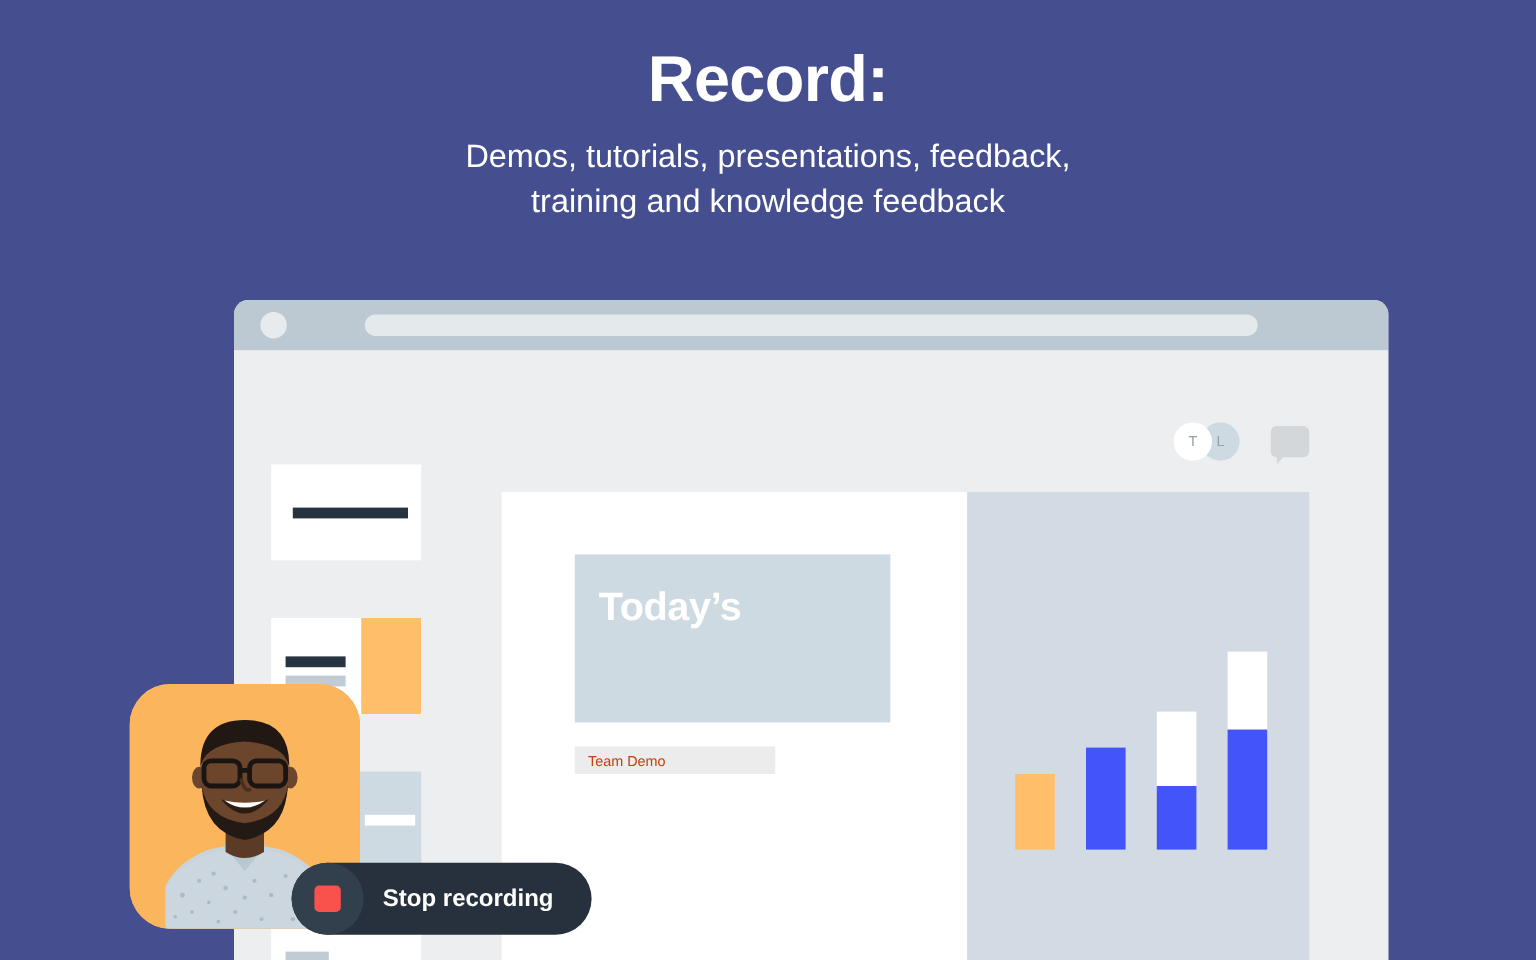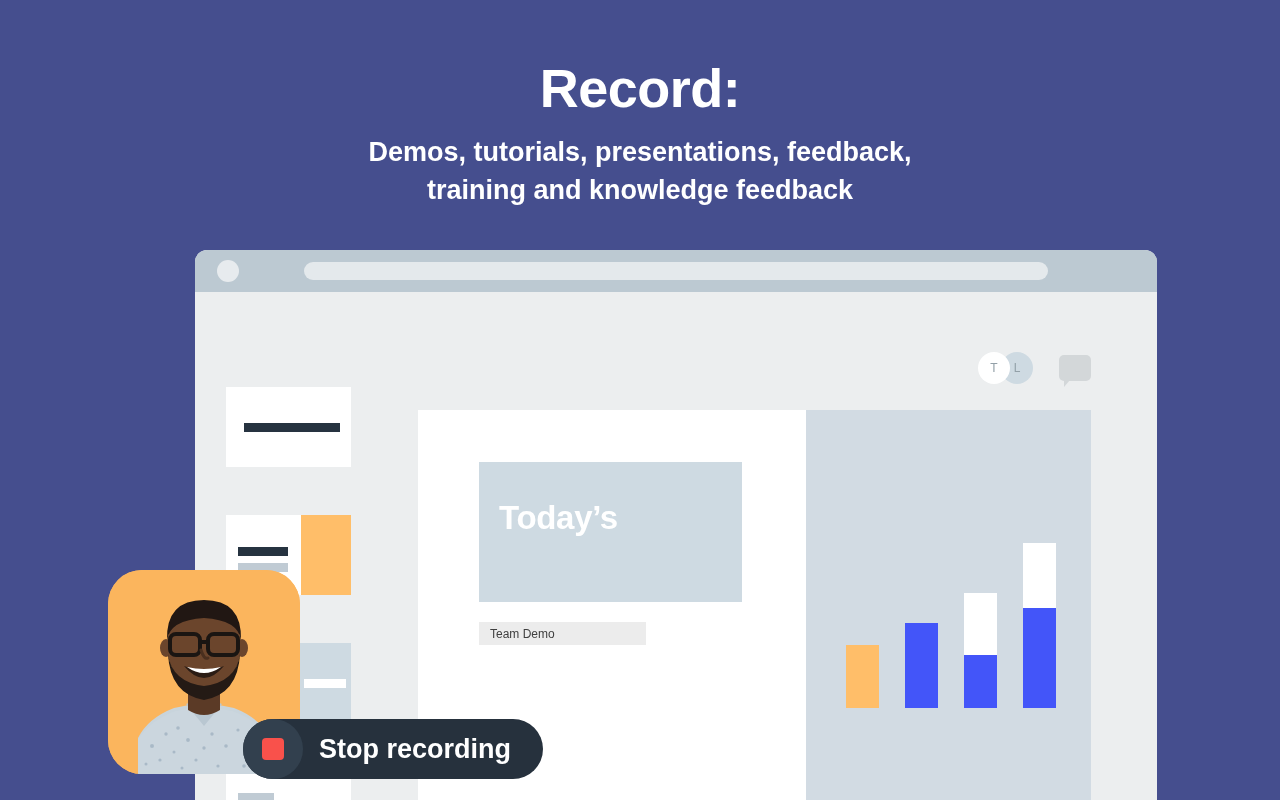--- a/index.html
+++ b/index.html
@@ -11,7 +11,7 @@
   body { background:#454E8E; position:relative; }
 
   
-  #hero { position:absolute; top:0; left:0; width:1280px; text-align:center;margin-top:22px; }
+  #hero { position:absolute; top:0; left:0; width:1280px; text-align:center; }
   #hero-title {
     margin-top:38px;
     font-size:54px; font-weight:bold; color:#ffffff;

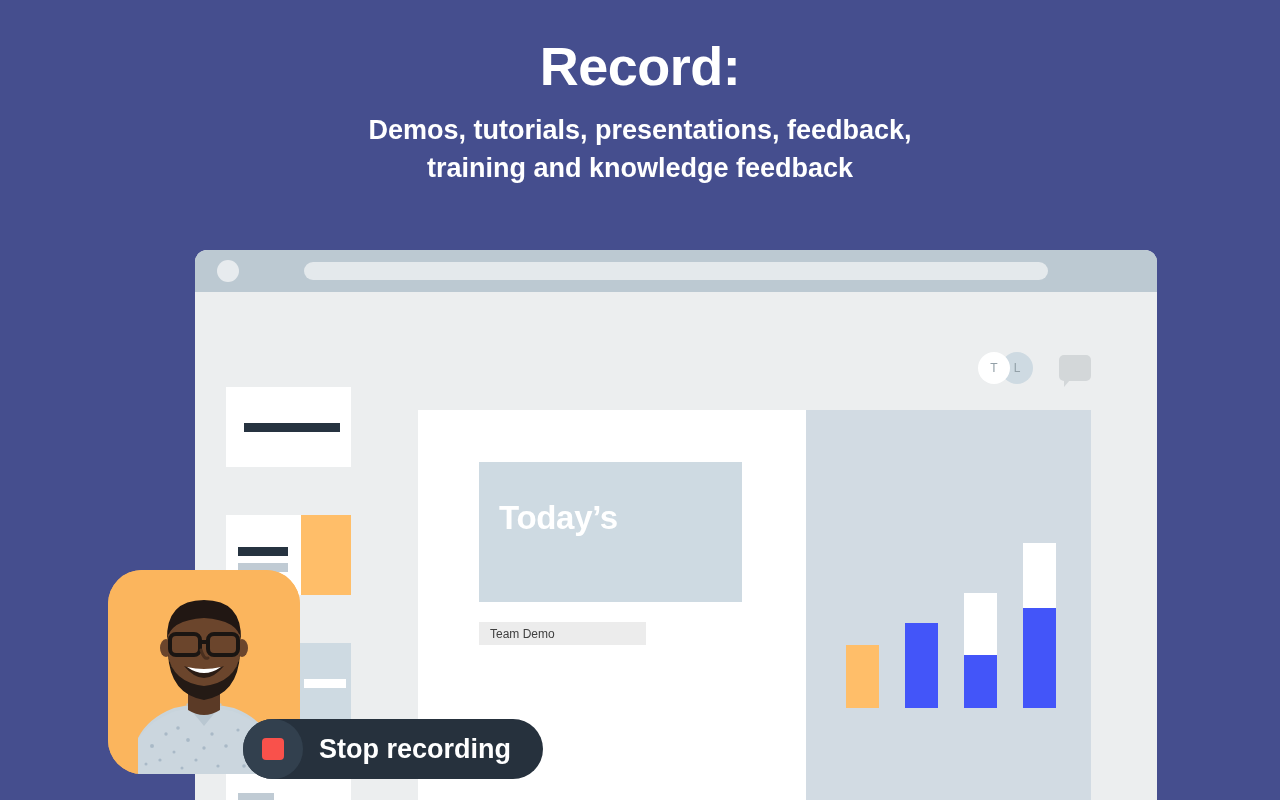--- a/index.html
+++ b/index.html
@@ -21,7 +21,7 @@
     margin-top:16px;
     font-size:27px; font-weight:400; color:#ffffff; line-height:1.42;
   }
-  #hero-sub .ln { display:block;font-weight:bold; }
+  #hero-sub .ln { display:block; }
 
   
   #window {

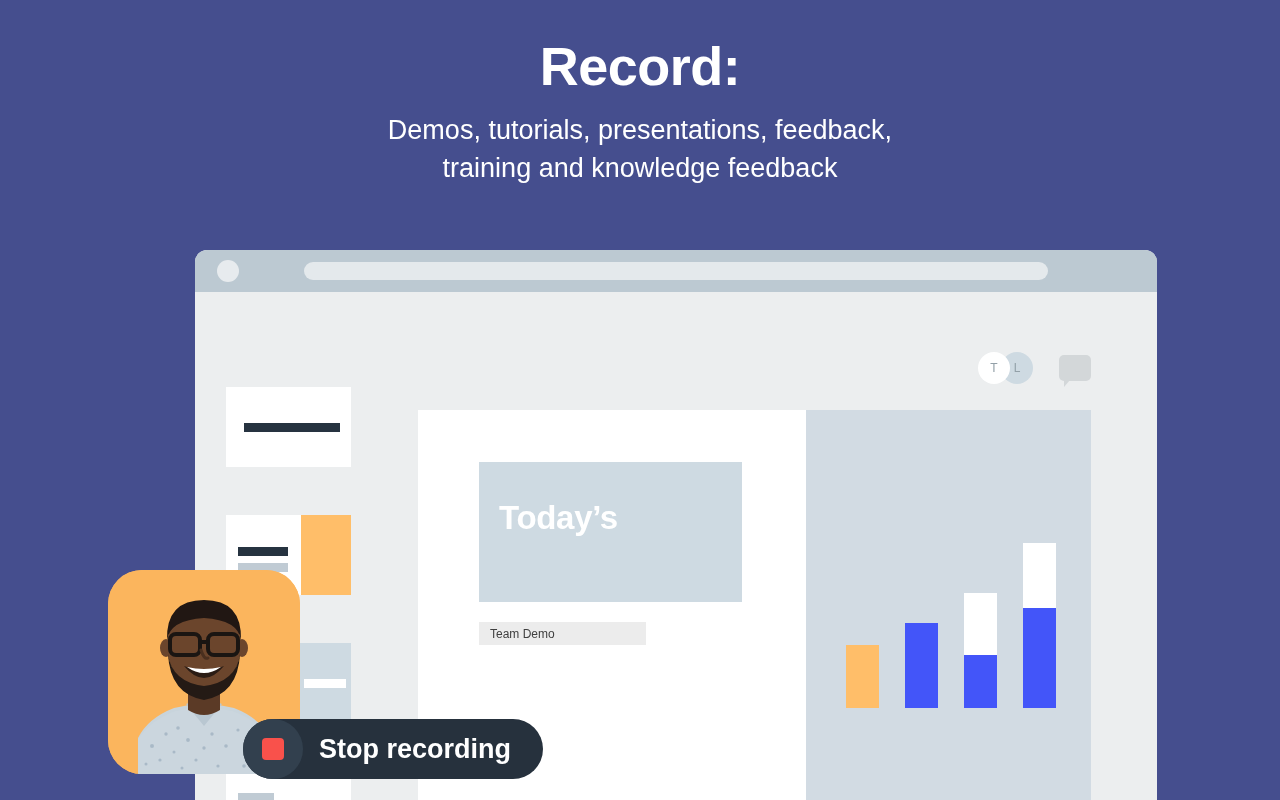--- a/index.html
+++ b/index.html
@@ -96,7 +96,7 @@
   #slide-title-block {
     position:absolute; left:61px; top:52px;
     width:263px; height:140px; background:#CEDAE2;
-    padding:34px 20px;
+    padding:22px 20px;
   }
   #slide-title {
     font-size:33px; font-weight:bold; color:#FFFFFF;

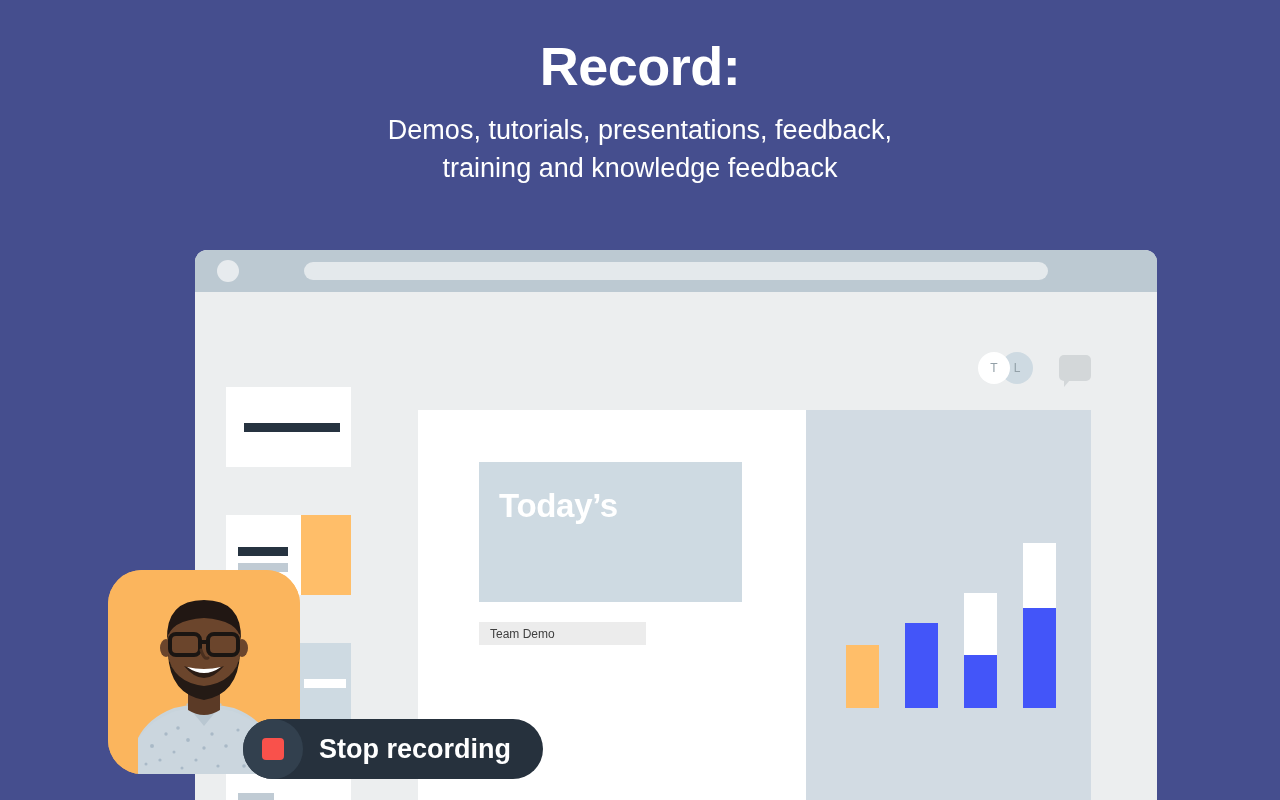--- a/index.html
+++ b/index.html
@@ -107,7 +107,7 @@
     width:167px; height:23px; background:#ECECEC;
     display:flex; align-items:center; padding-left:11px;
   }
-  #slide-sub { font-size:12px; color:#404040; }
+  #slide-sub { font-size:12px; color:#c2410c; }
 
   
   #chart-panel {

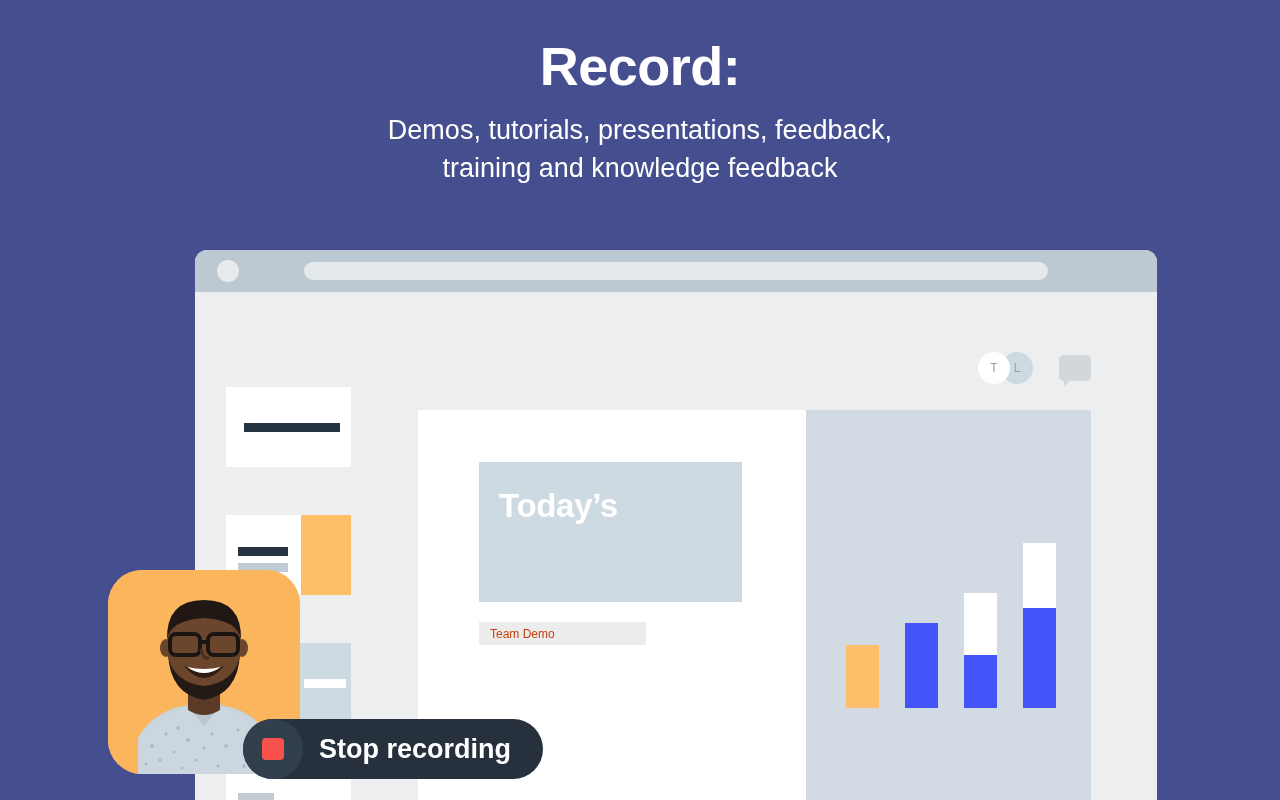--- a/index.html
+++ b/index.html
@@ -150,7 +150,7 @@
   }
   #stop-square { width:22px; height:22px; border-radius:4px; background:#F9514B; }
   #stop-label {
-    color:#FFFFFF; font-size:27px; font-weight:bold;
+    color:#FFFFFF; font-size:20px; font-weight:bold;
     margin-left:16px; white-space:nowrap;
   }
 </style>

